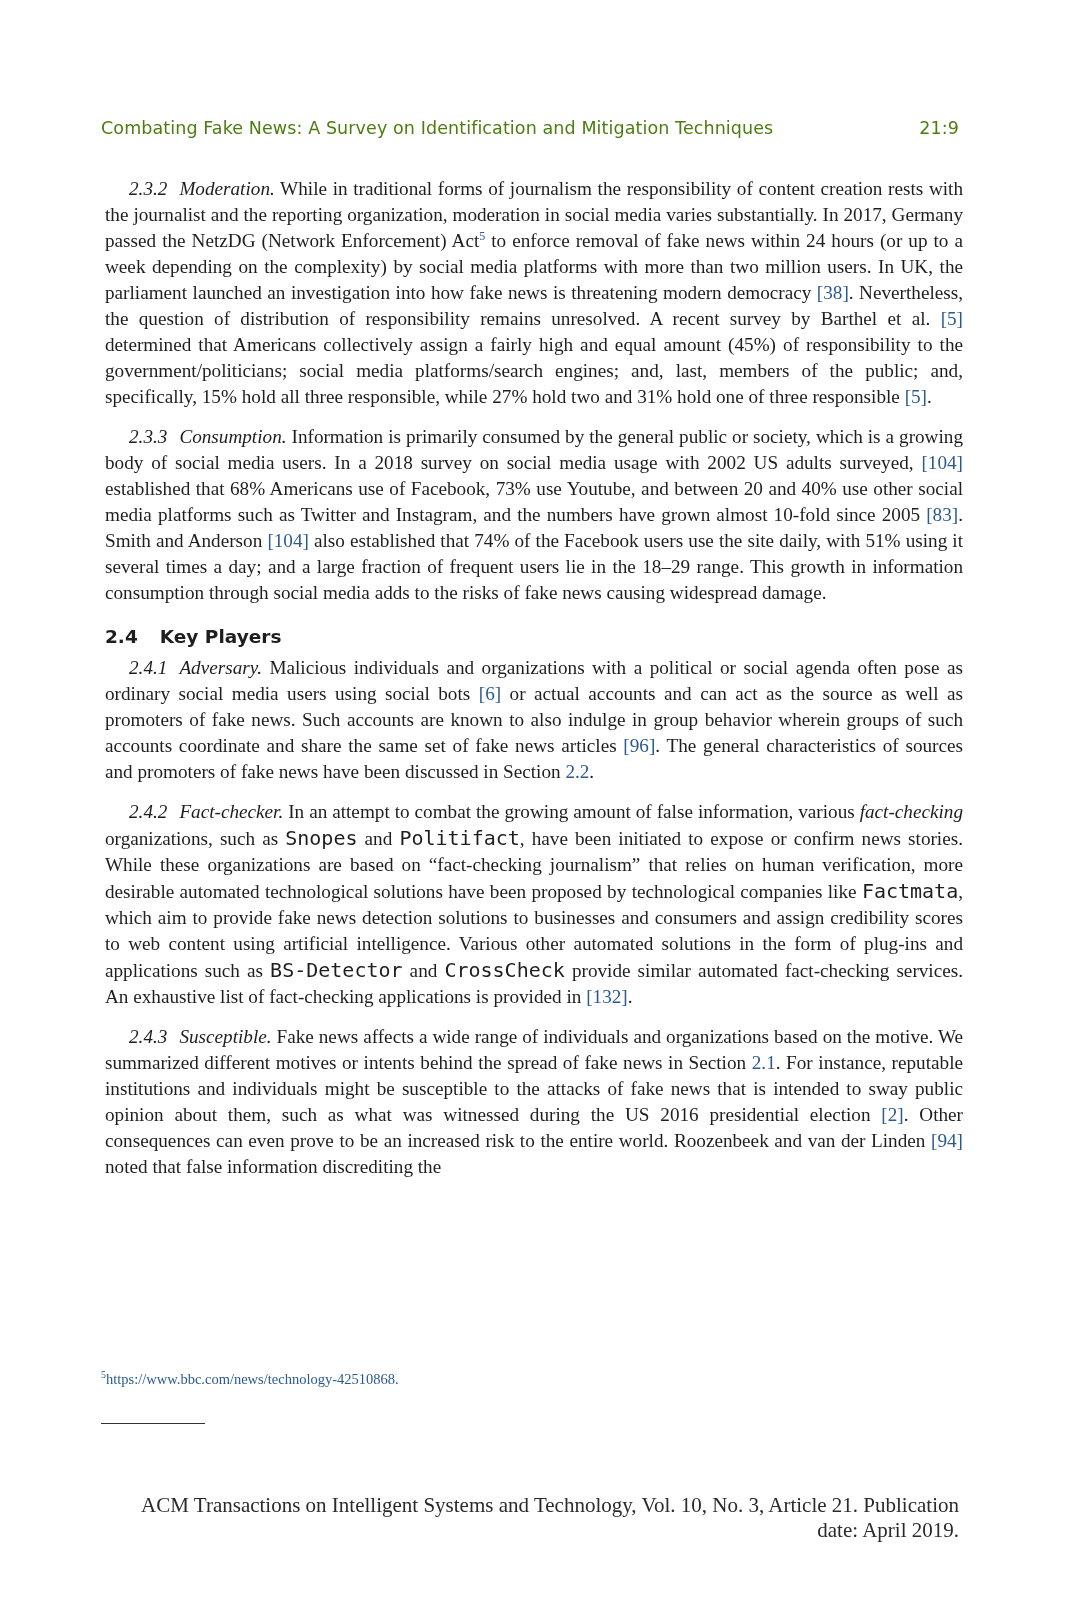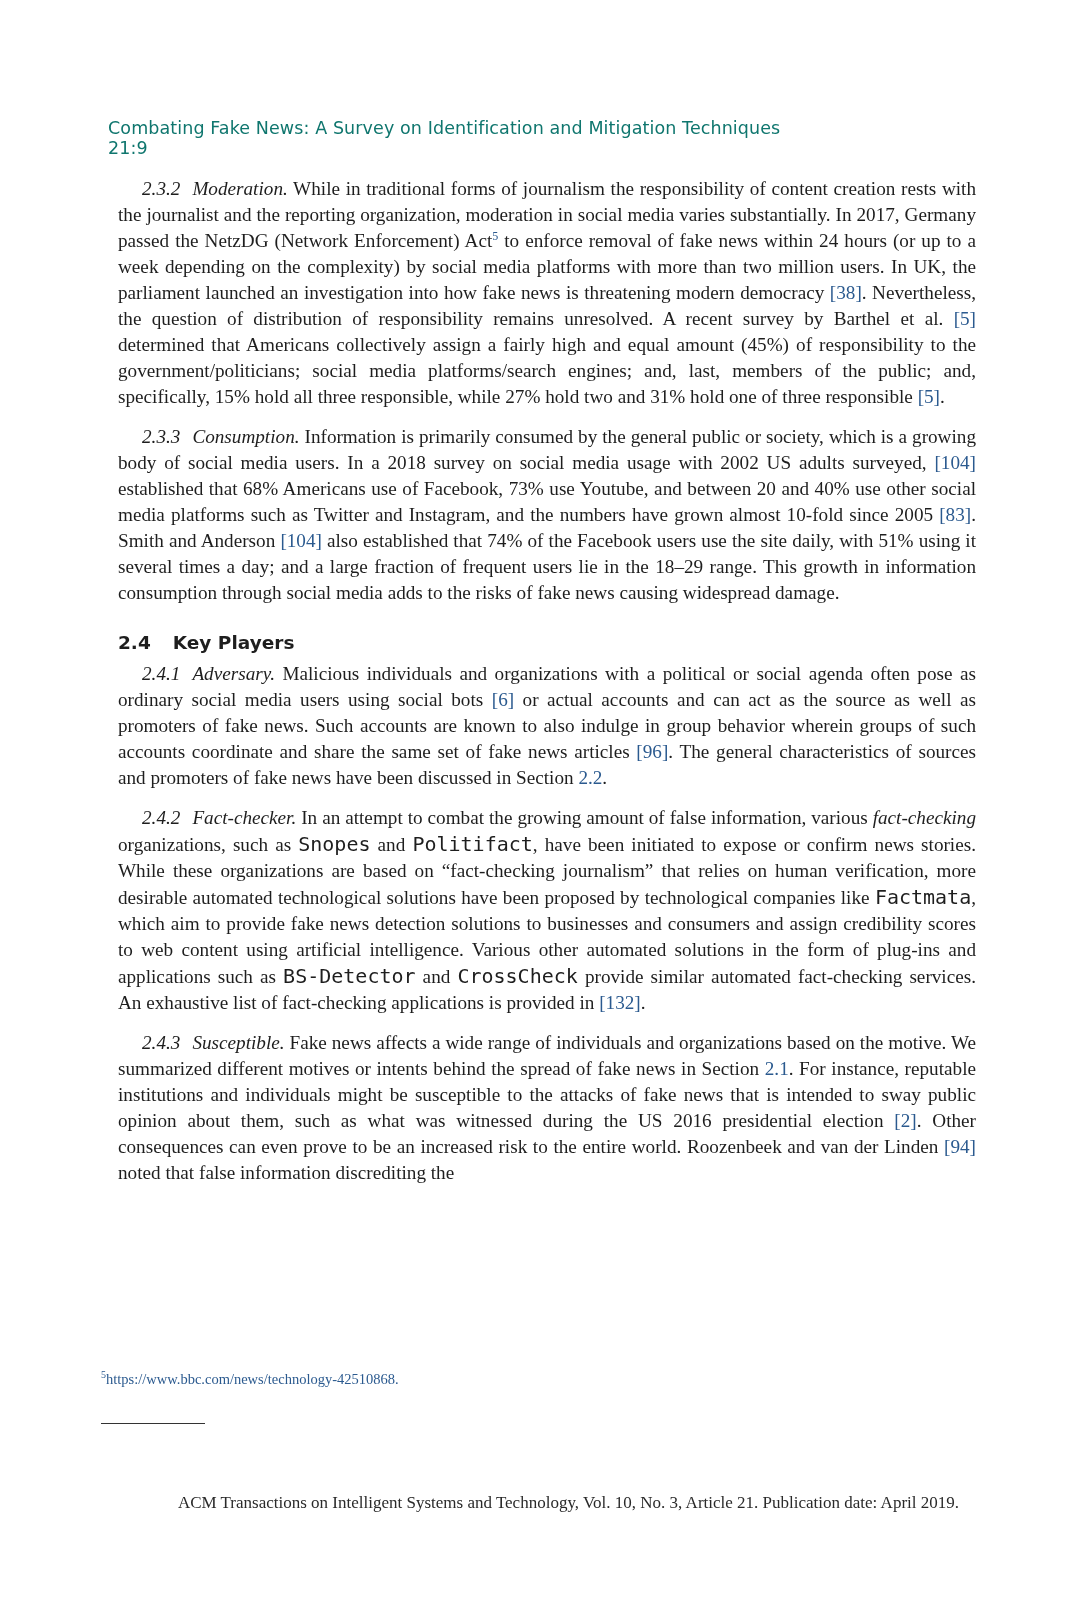--- a/index.html
+++ b/index.html
@@ -6,9 +6,9 @@
   body { width: 1080px; height: 1600px; position: relative; overflow: hidden;
          font-family: "Liberation Serif", "DejaVu Serif", serif; color: #1e1e1e; }
   .page { position: absolute; left: 101px; top: 0; width: 858px; }
-  .running-header { position: absolute; top: 118px; left: 7px; width: 858px; display: flex;
+  .running-header { position: absolute; top: 118px; left: 0; width: 858px; display: flex;
                     justify-content: space-between; font-family: "DejaVu Sans", "Liberation Sans", sans-serif;
-                    font-size: 17.5px; color: #0f766e; letter-spacing: 0.1px; flex-direction: column; }
+                    font-size: 17.5px; color: #4d7c0f; letter-spacing: 0.1px; }
   .body { position: absolute; top: 176px; left: 17px; width: 858px; font-size: 19.2px; line-height: 26px;
           text-align: justify; hyphens: manual; }
   p { margin: 0; }

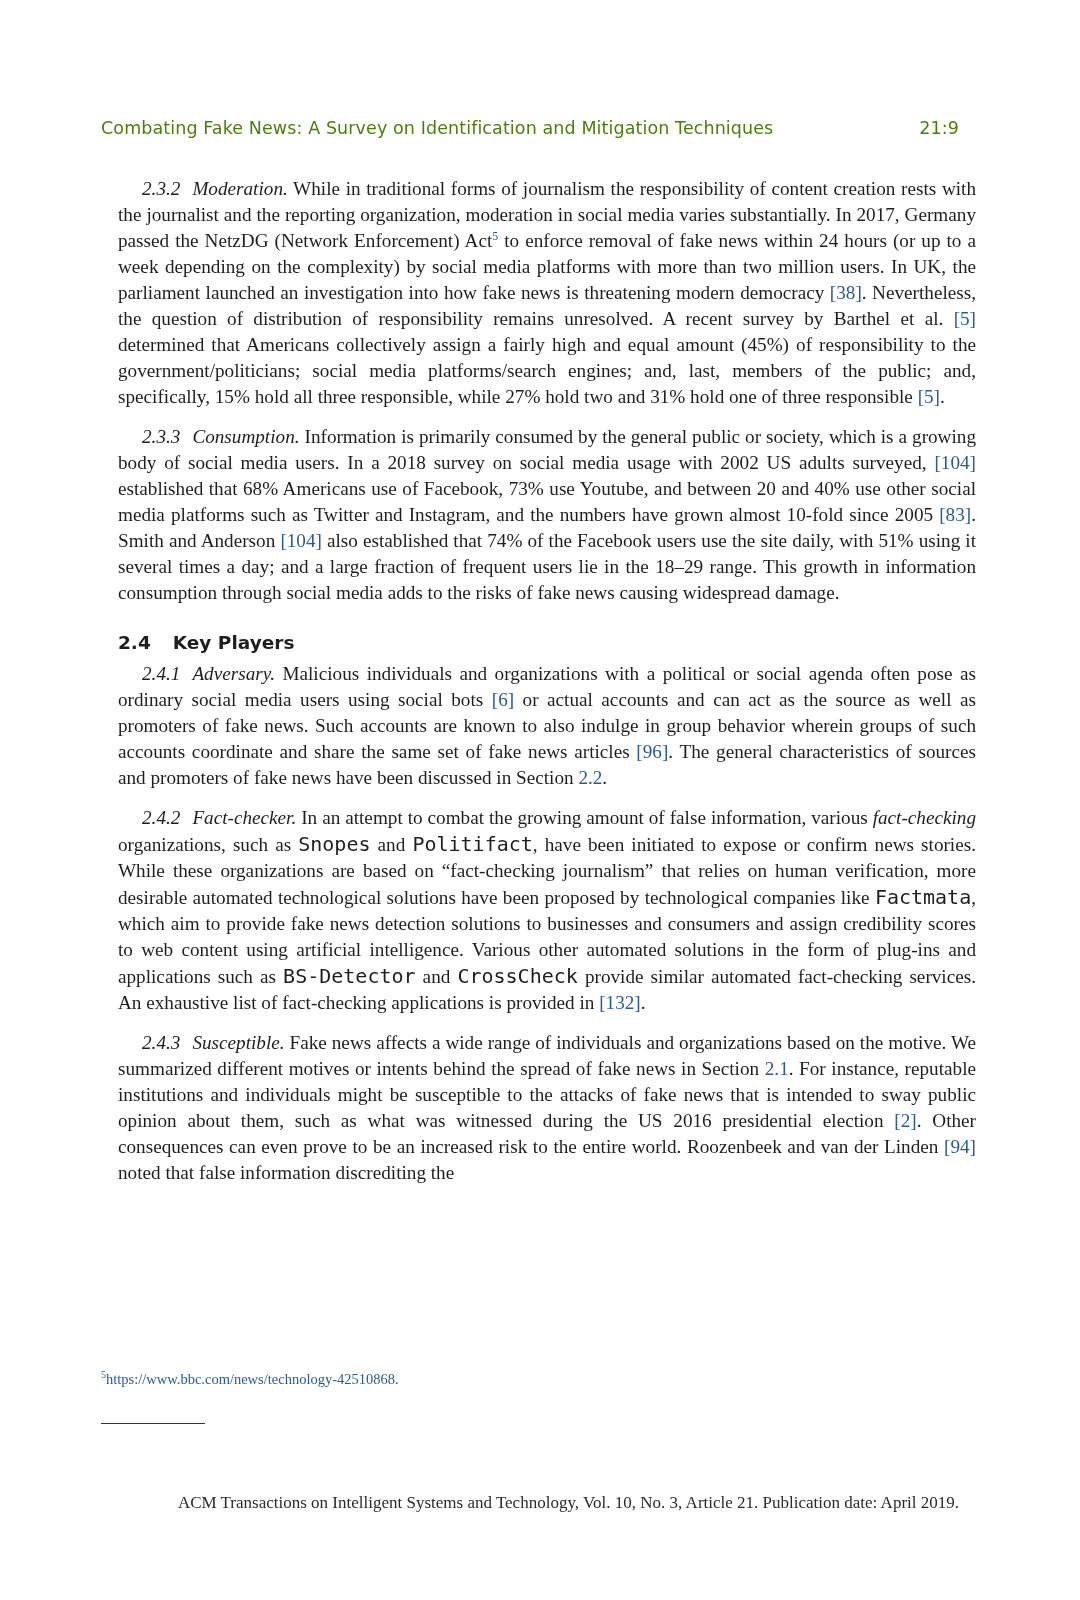--- a/index.html
+++ b/index.html
@@ -9,7 +9,7 @@
   .running-header { position: absolute; top: 118px; left: 0; width: 858px; display: flex;
                     justify-content: space-between; font-family: "DejaVu Sans", "Liberation Sans", sans-serif;
                     font-size: 17.5px; color: #4d7c0f; letter-spacing: 0.1px; }
-  .body { position: absolute; top: 176px; left: 17px; width: 858px; font-size: 19.2px; line-height: 26px;
+  .body { position: absolute; top: 176px; left: 4px; width: 858px; font-size: 19.2px; line-height: 26px;
           text-align: justify; hyphens: manual; }
   p { margin: 0; }
   .para { margin-bottom: 14px; }

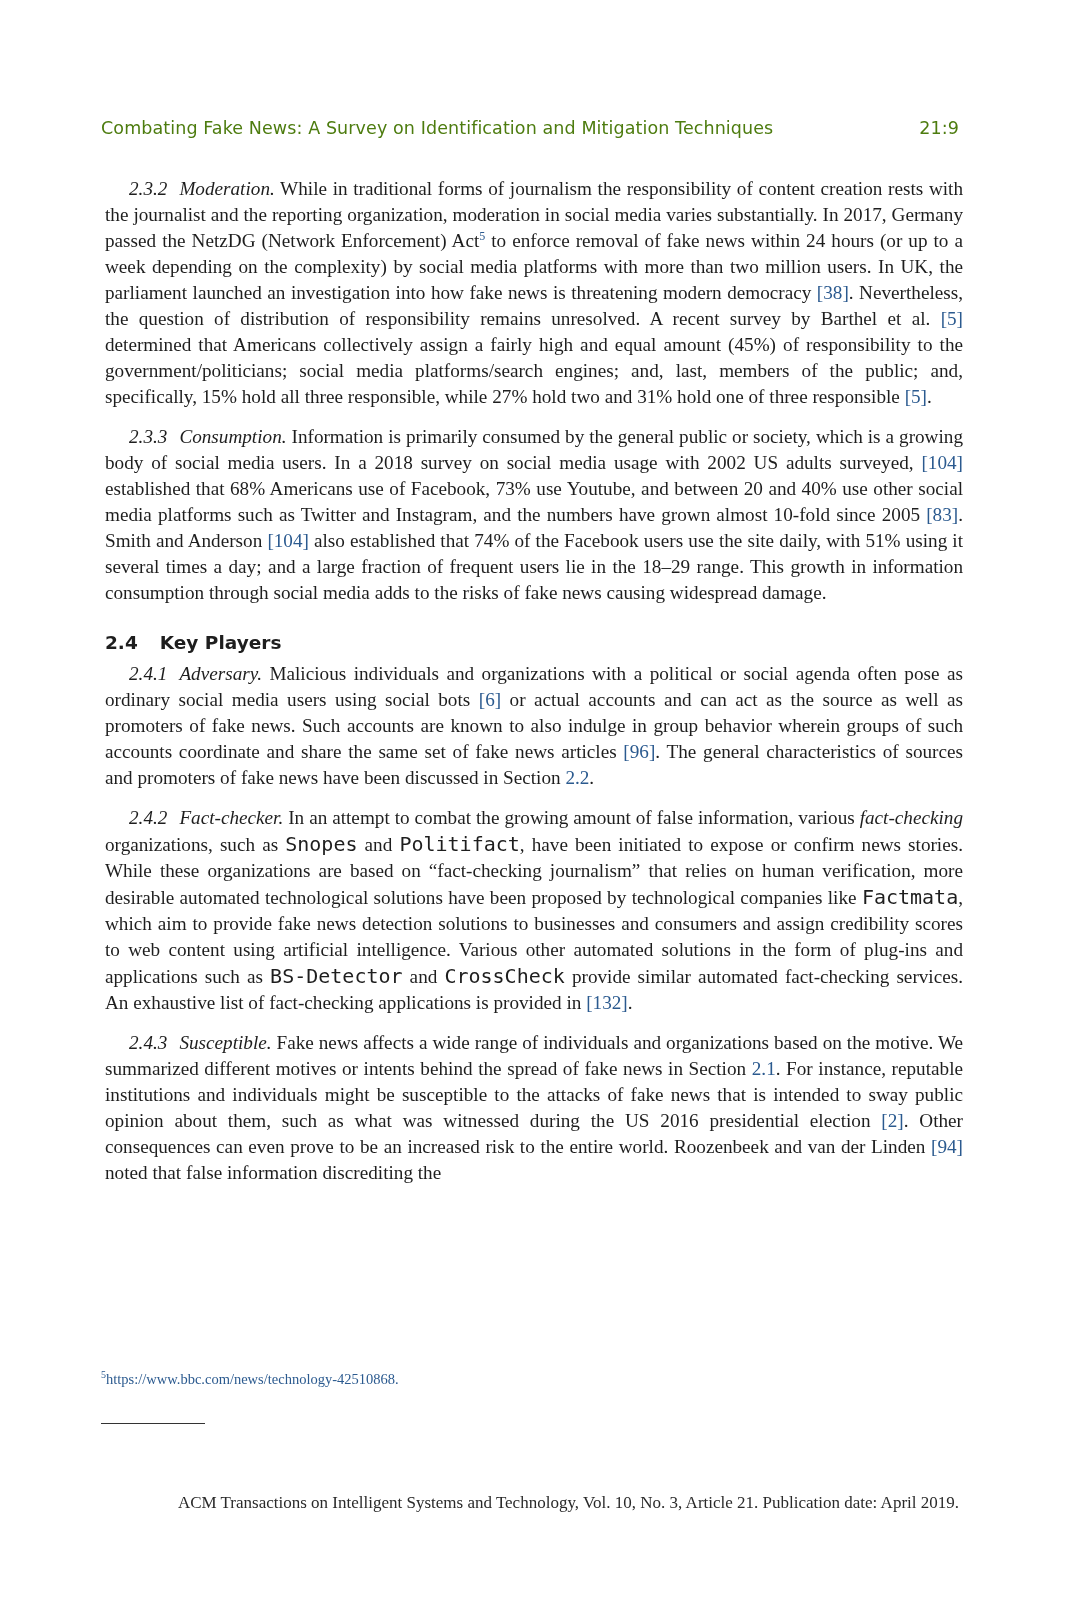--- a/index.html
+++ b/index.html
@@ -17,7 +17,7 @@
   .sub-num { font-style: italic; margin-right: 12px; }
   .sub-title { font-style: italic; }
   .section-heading { font-family: "DejaVu Sans", "Liberation Sans", sans-serif; font-weight: bold;
-                     font-size: 18.5px; margin: 25px 0 6px 0; line-height: 24px; }
+                     font-size: 18.5px; margin: 19px 0 6px 0; line-height: 24px; }
   .section-heading .num { margin-right: 22px; }
   .cite { color: #2b5a8f; }
   .mono { font-family: "DejaVu Sans Mono", "Liberation Mono", monospace; font-size: 20px; }

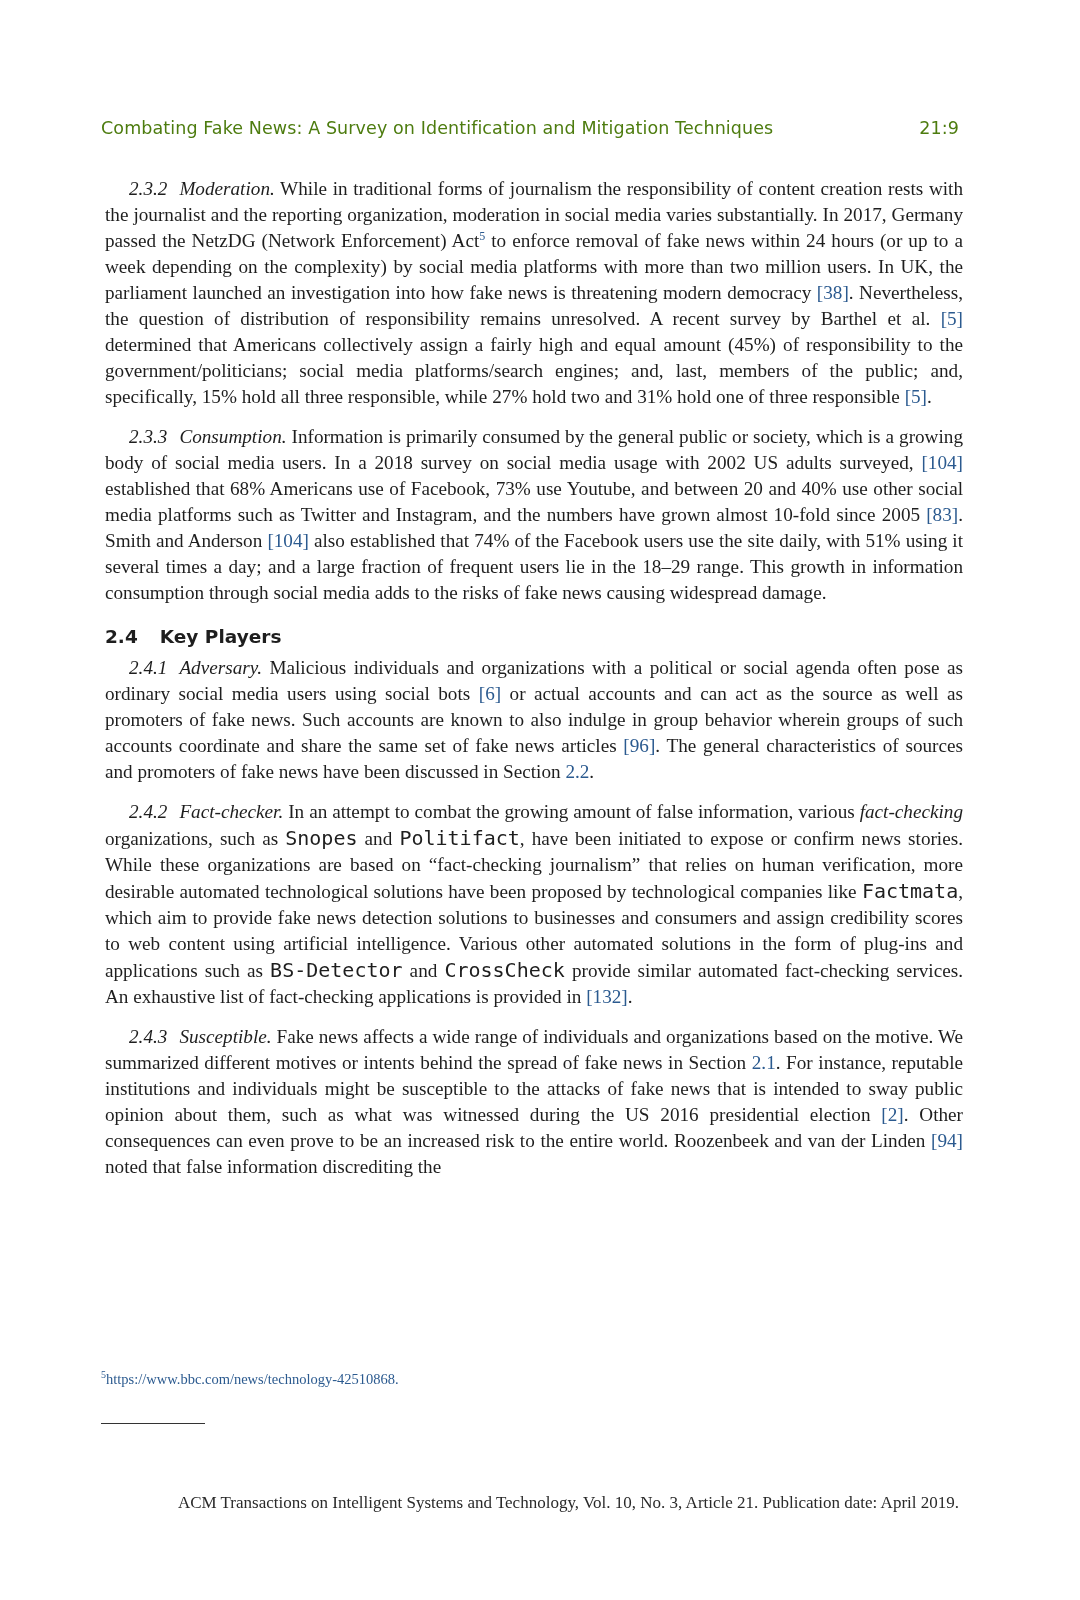--- a/index.html
+++ b/index.html
@@ -25,7 +25,7 @@
   .footnote-rule { position: absolute; top: 1423px; left: 0; width: 104px; border-top: 1px solid #333; }
   .footnote { position: absolute; top: 1371px; left: 0; font-size: 14.5px; color: #2b5a8f; }
   .footnote sup { color: #2b5a8f; font-size: 10px; }
-  .footer { position: absolute; top: 1493px; left: 0; width: 858px; text-align: right; font-size: 17px; color: #2a2a2a; }
+  .footer { position: absolute; top: 1493px; left: 0; width: 858px; text-align: right; font-size: 21px; color: #2a2a2a; }
 </style>
 </head>
 <body>

